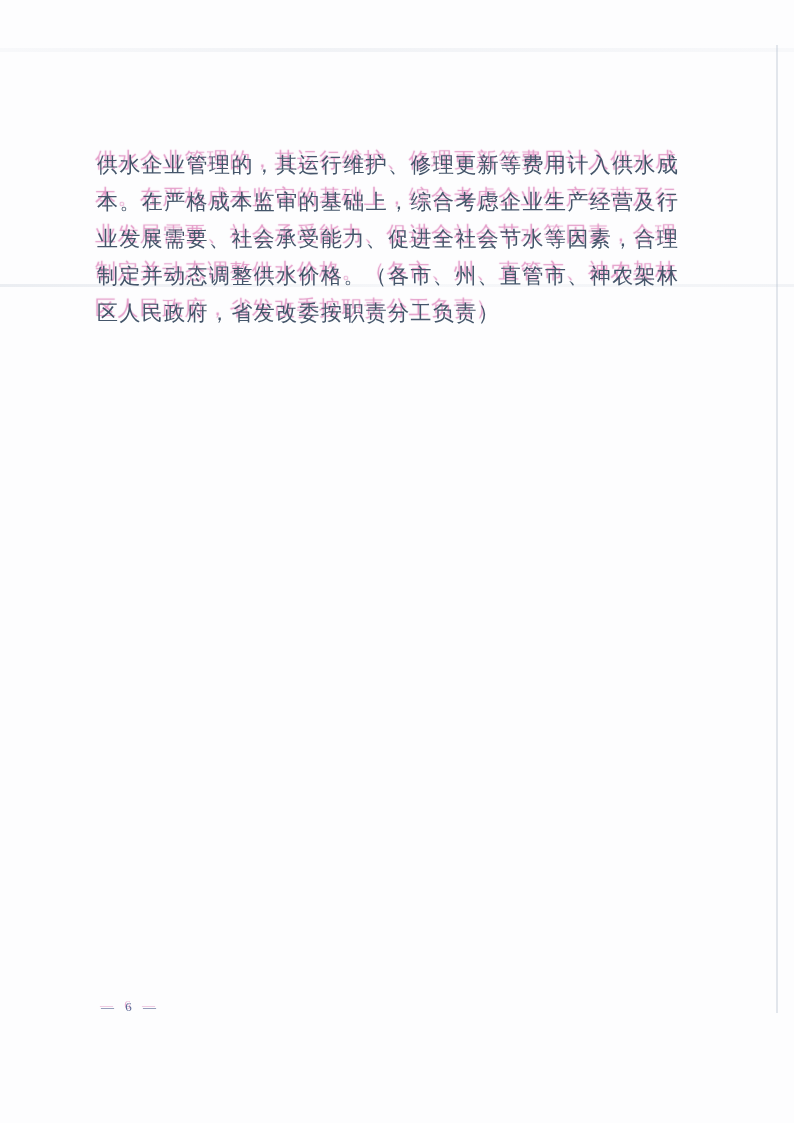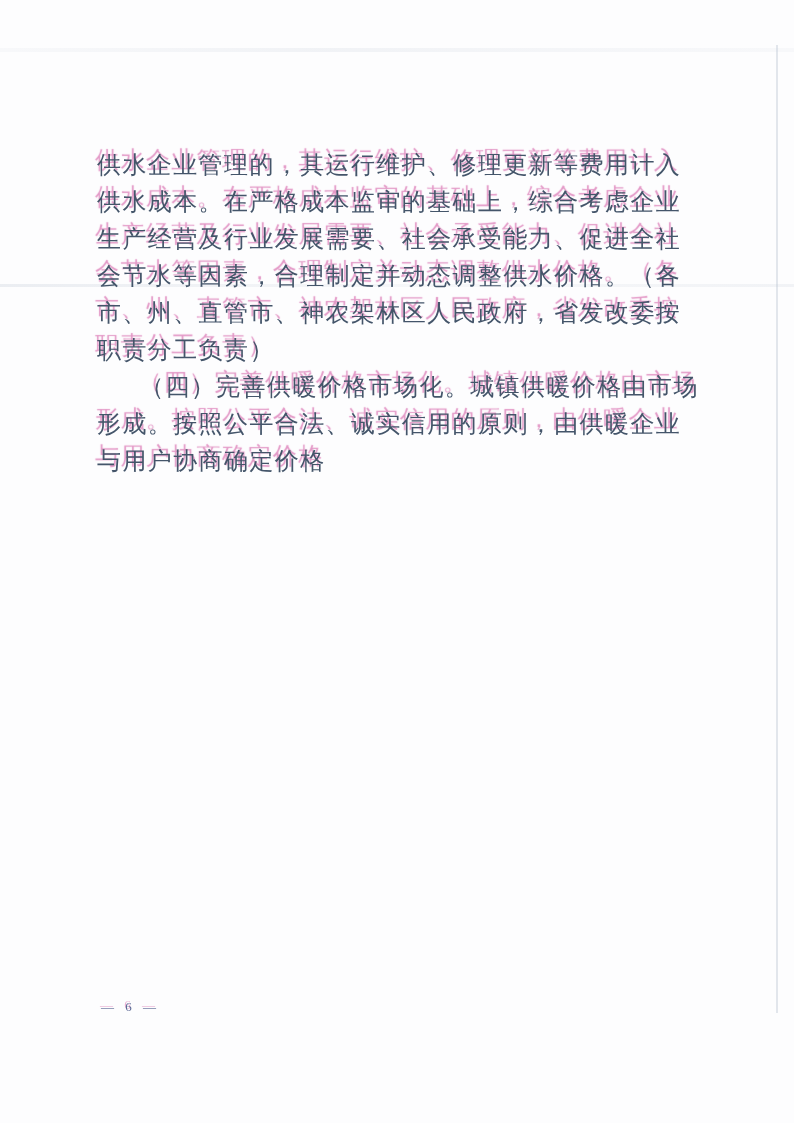--- a/index.html
+++ b/index.html
@@ -40,7 +40,7 @@
     position: absolute;
     left: 97px; top: 147px;
     width: 602px;
-    font-size: 24px;
+    font-size: 21px;
     line-height: 37px;
     letter-spacing: 1.4px;
     color: var(--ink);

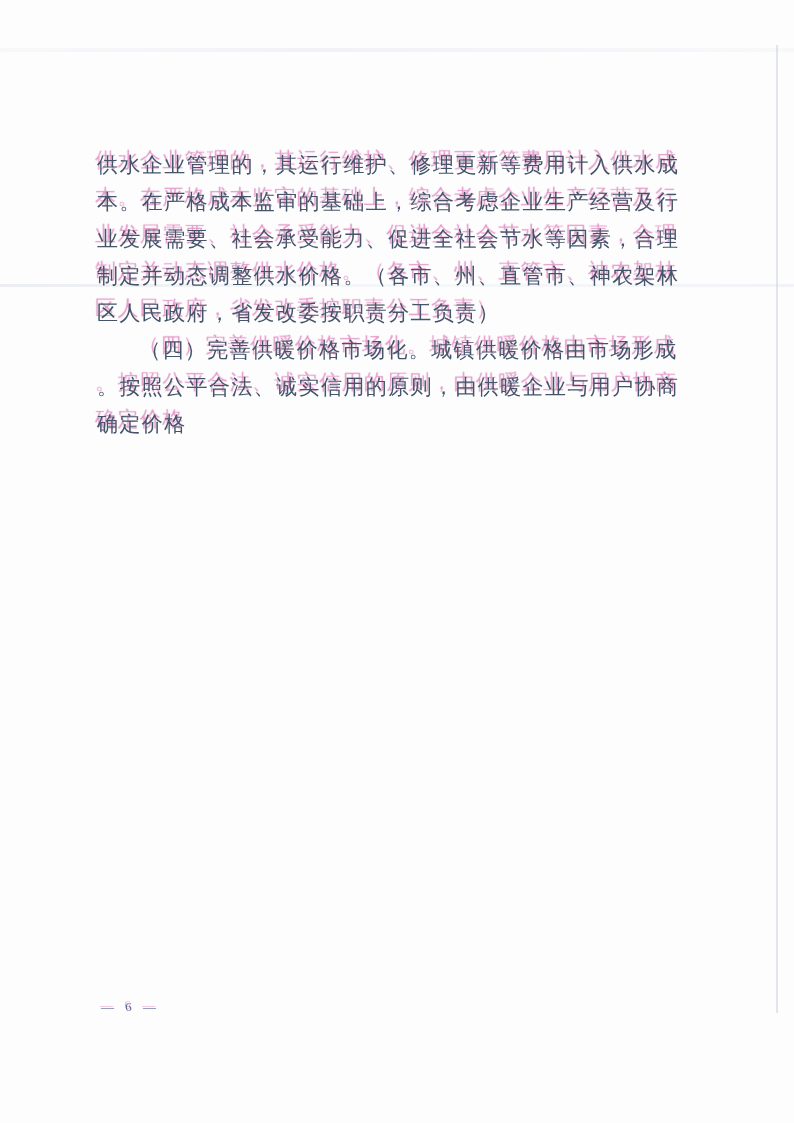--- a/index.html
+++ b/index.html
@@ -72,7 +72,6 @@
 
   <div class="text-block">
     <p class="para">供水企业管理的，其运行维护、修理更新等费用计入供水成本。在严格成本监审的基础上，综合考虑企业生产经营及行业发展需要、社会承受能力、促进全社会节水等因素，合理制定并动态调整供水价格。（各市、州、直管市、神农架林区人民政府，省发改委按职责分工负责）</p>
-    <p class="para indent">（四）完善供暖价格市场化。城镇供暖价格由市场形成。按照公平合法、诚实信用的原则，由供暖企业与用户协商确定价格</p>
   </div>
 
   <div class="page-number">— 6 —</div>

